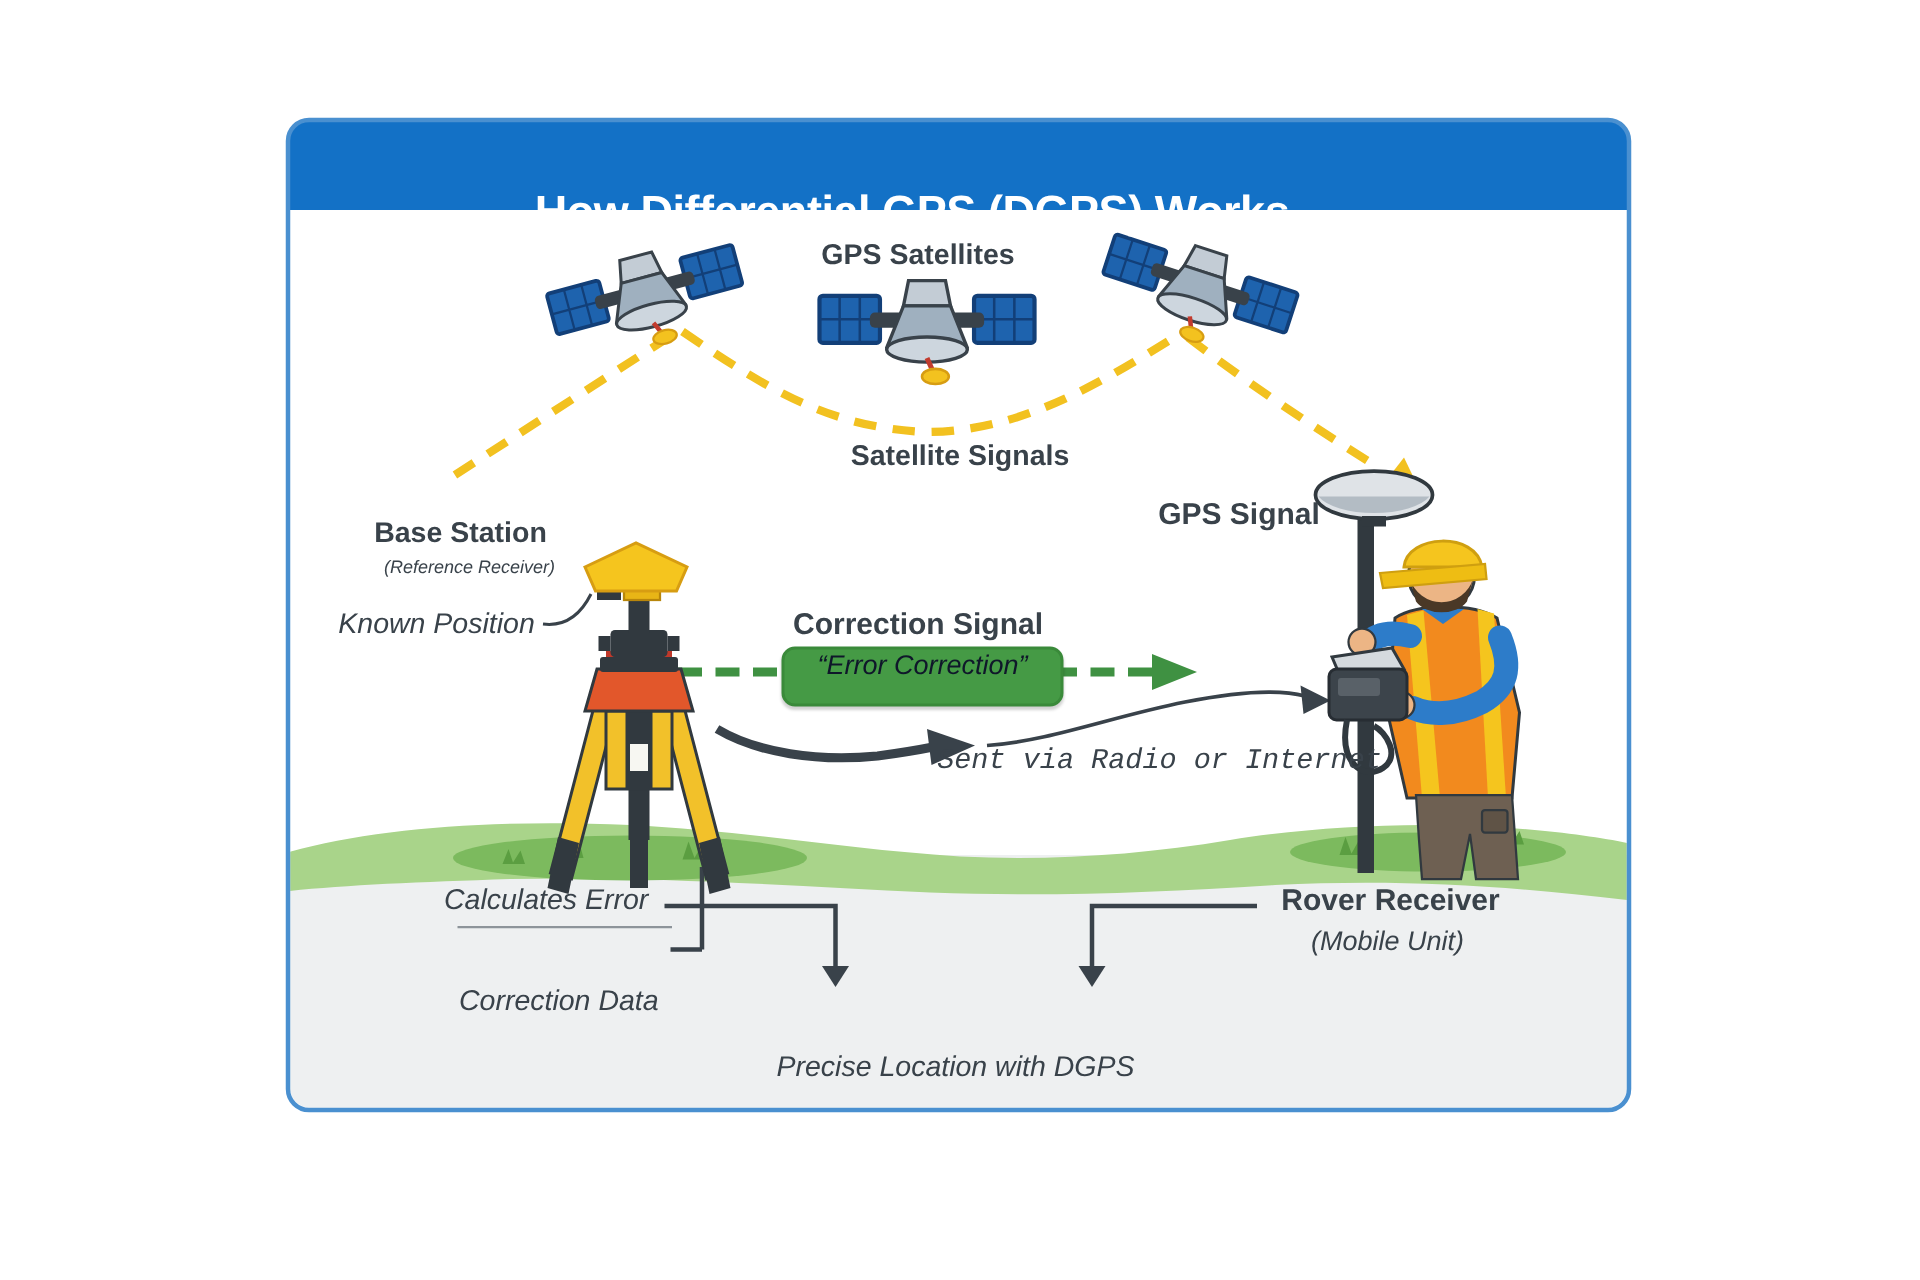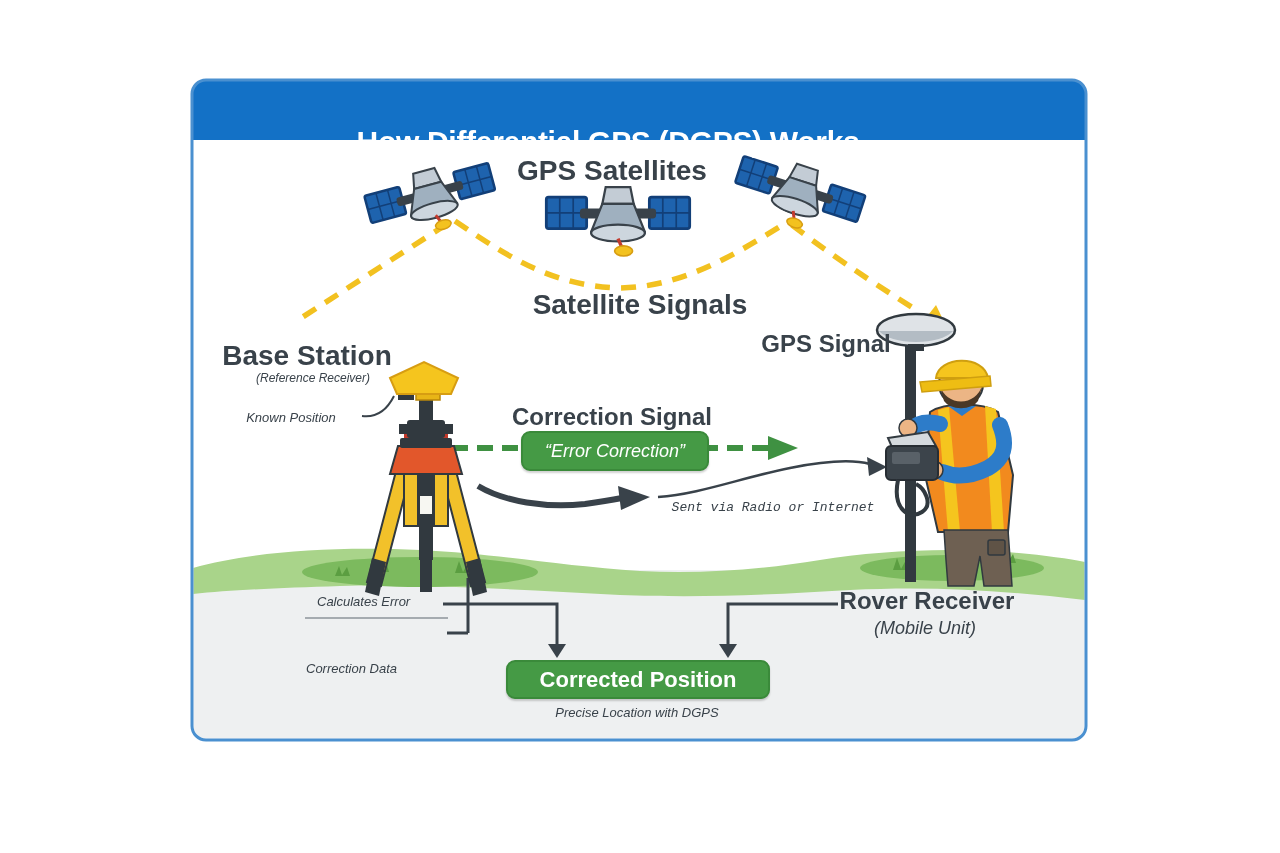--- a/index.html
+++ b/index.html
@@ -21,7 +21,7 @@
             border-radius:9px;display:flex;align-items:center;justify-content:center;
             color:#ffffff;box-shadow:0 2px 2px rgba(0,0,0,0.18);}
   .fs17{font-size:12px;} .fs18{font-size:18px;} .fs19{font-size:13px;}
-  .fs20{font-size:24px;} .fs21{font-size:28px;} .fs22{font-size:22px;}
+  .fs20{font-size:24px;} .fs21{font-size:19px;} .fs22{font-size:22px;}
 </style>
 </head>
 <body>

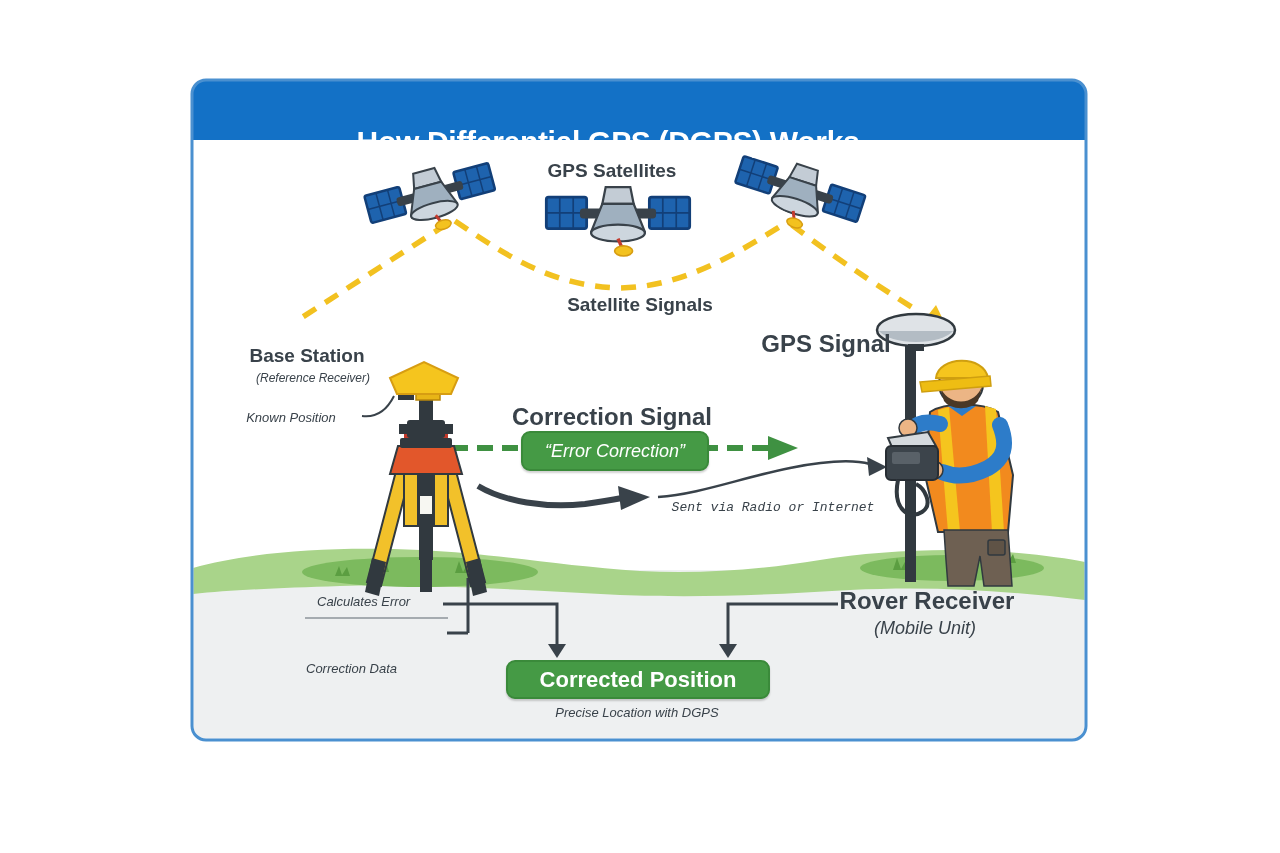--- a/index.html
+++ b/index.html
@@ -21,7 +21,7 @@
             border-radius:9px;display:flex;align-items:center;justify-content:center;
             color:#ffffff;box-shadow:0 2px 2px rgba(0,0,0,0.18);}
   .fs17{font-size:12px;} .fs18{font-size:18px;} .fs19{font-size:13px;}
-  .fs20{font-size:24px;} .fs21{font-size:19px;} .fs22{font-size:22px;}
+  .fs20{font-size:20px;} .fs21{font-size:19px;} .fs22{font-size:22px;}
 </style>
 </head>
 <body>

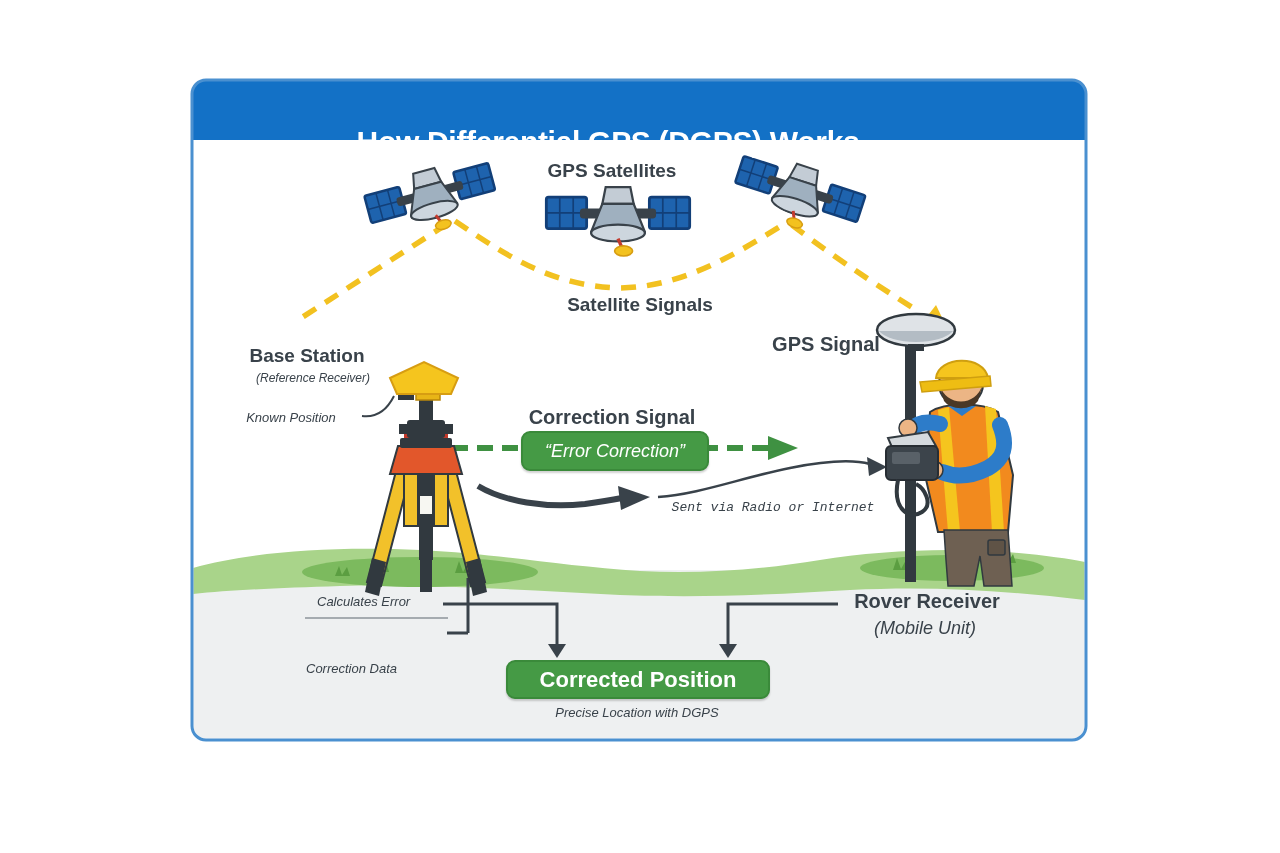--- a/index.html
+++ b/index.html
@@ -20,7 +20,7 @@
   .greenbox{position:absolute;background:var(--green);border:2px solid var(--green-dark);
             border-radius:9px;display:flex;align-items:center;justify-content:center;
             color:#ffffff;box-shadow:0 2px 2px rgba(0,0,0,0.18);}
-  .fs17{font-size:12px;} .fs18{font-size:18px;} .fs19{font-size:13px;}
+  .fs17{font-size:12px;} .fs18{font-size:18px;} .fs19{font-size:19px;}
   .fs20{font-size:20px;} .fs21{font-size:19px;} .fs22{font-size:22px;}
 </style>
 </head>

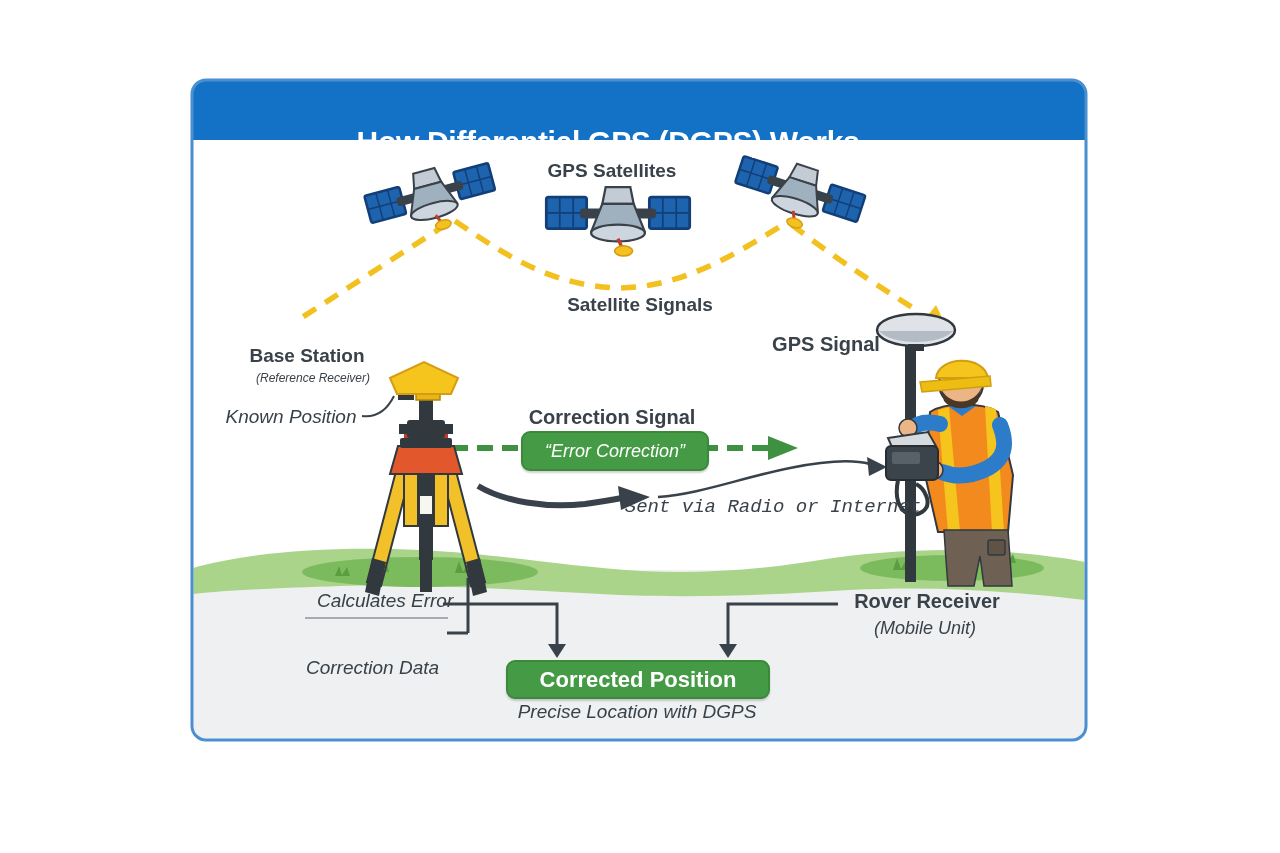--- a/index.html
+++ b/index.html
@@ -18,8 +18,8 @@
   .ital{font-style:italic;}
   .title{color:#ffffff;font-weight:700;font-size:30px;letter-spacing:-0.3px;}
   .greenbox{position:absolute;background:var(--green);border:2px solid var(--green-dark);
-            border-radius:9px;display:flex;align-items:center;justify-content:center;
-            color:#ffffff;box-shadow:0 2px 2px rgba(0,0,0,0.18);}
+            border-radius:9px;display:flex;align-items:flex-start;justify-content:center;
+            color:#0f172a;box-shadow:0 2px 2px rgba(0,0,0,0.18);}
   .fs17{font-size:12px;} .fs18{font-size:18px;} .fs19{font-size:19px;}
   .fs20{font-size:20px;} .fs21{font-size:19px;} .fs22{font-size:22px;}
 </style>

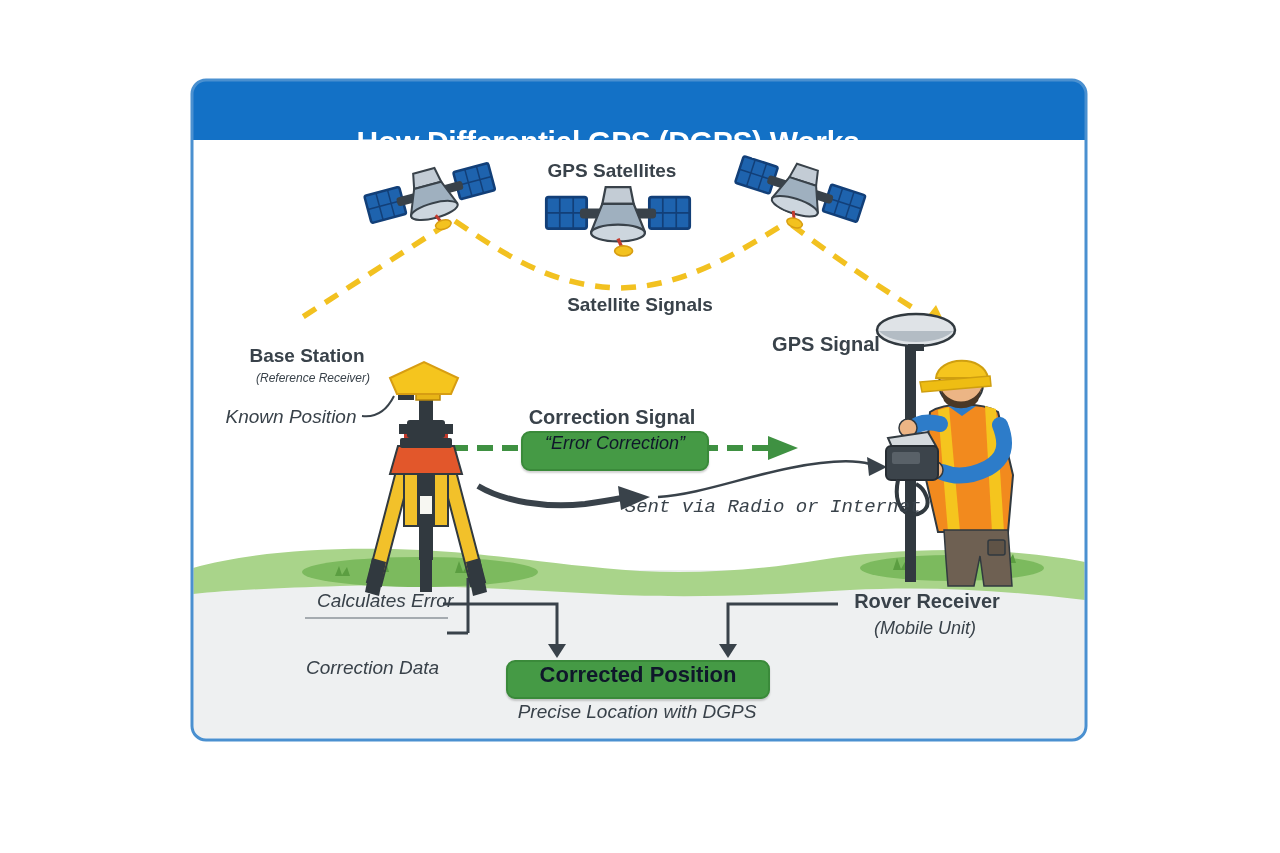--- a/index.html
+++ b/index.html
@@ -164,7 +164,7 @@
 <div class="lbl center bold fs20" style="left:612px;top:417px;">Correction Signal</div>
 <div class="lbl center bold fs20" style="left:826px;top:344px;">GPS Signal</div>
 <div class="lbl center ital fs19" style="left:773px;top:507px;font-family:Liberation Mono, monospace;">Sent via Radio or Internet</div>
-<div class="lbl vcenter ital fs19" style="left:317px;top:601px;">Calculates Error</div>
+<div class="lbl vcenter ital fs19" style="left:296px;top:601px;">Calculates Error</div>
 <div class="lbl vcenter ital fs19" style="left:306px;top:668px;">Correction Data</div>
 <div class="lbl center bold fs20" style="left:927px;top:601px;">Rover Receiver</div>
 <div class="lbl center ital fs18" style="left:925px;top:628px;">(Mobile Unit)</div>

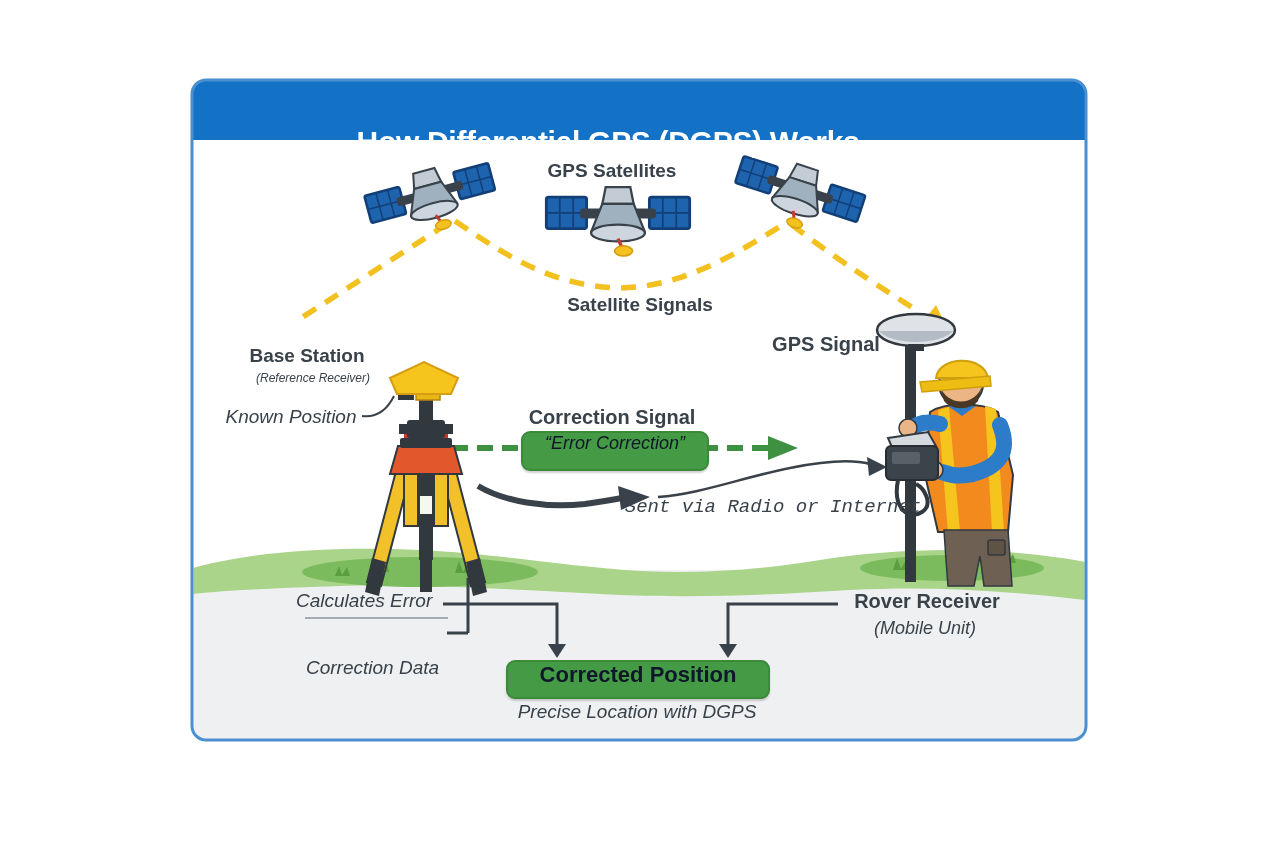--- a/index.html
+++ b/index.html
@@ -173,9 +173,6 @@
 <div class="greenbox ital fs18" style="left:521px;top:431px;width:184px;height:36px;">
   <span>“Error Correction”</span>
 </div>
-<div class="greenbox bold fs22" style="left:506px;top:660px;width:260px;height:35px;">
-  <span>Corrected Position</span>
-</div>
 
 </div>
 

